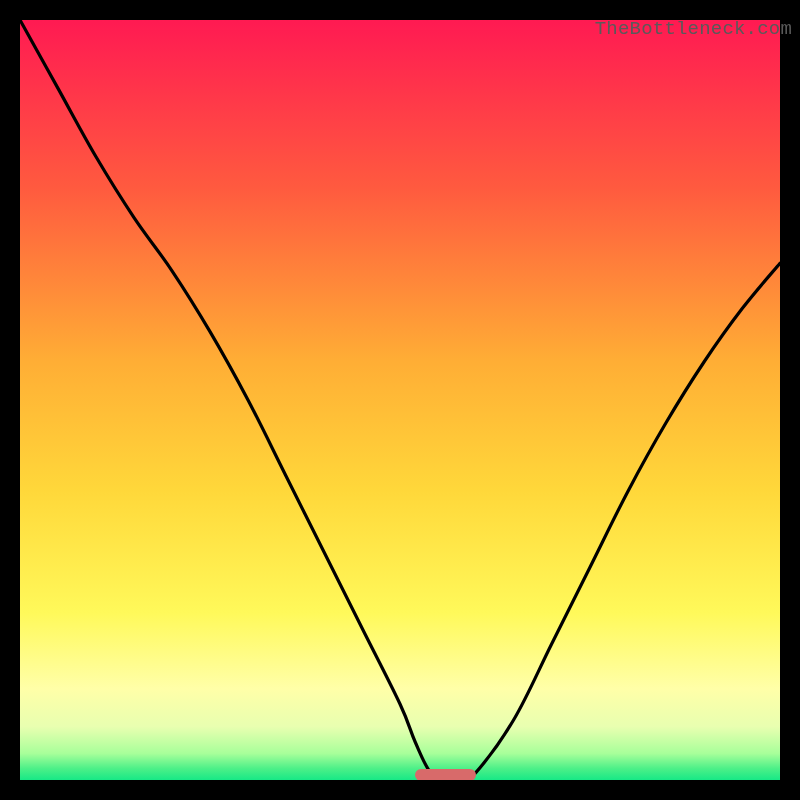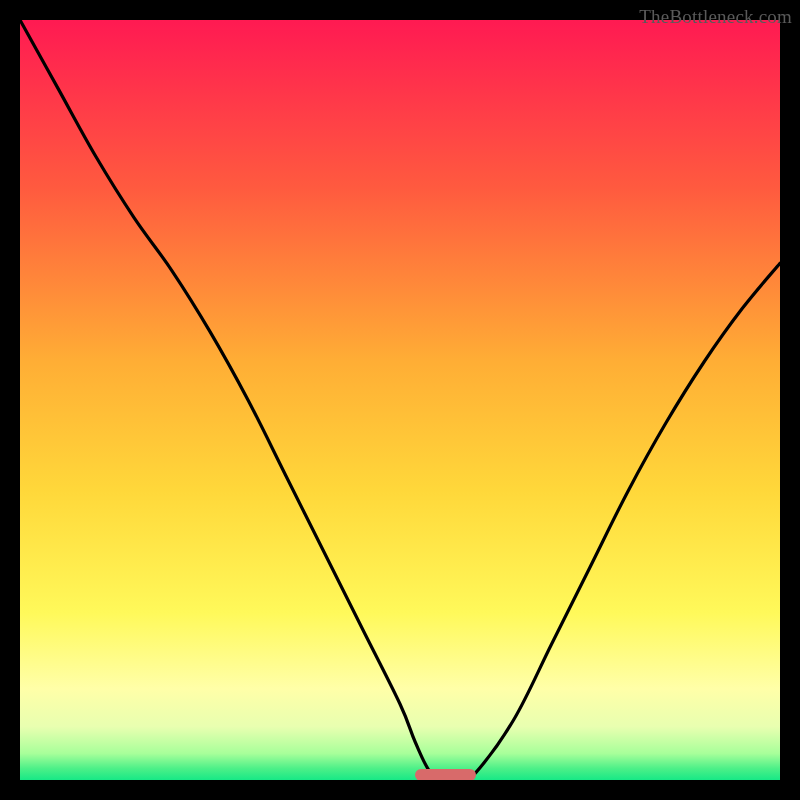--- a/index.html
+++ b/index.html
@@ -37,9 +37,9 @@
   }
   .watermark {
     position: absolute;
-    top: 6px;
+    top: 18px;
     right: 8px;
-    font-family: Liberation Serif, serif;
+    font-family: Liberation Mono, monospace;
     font-size: 19px;
     font-weight: 500;
     color: #5a5a5a;

